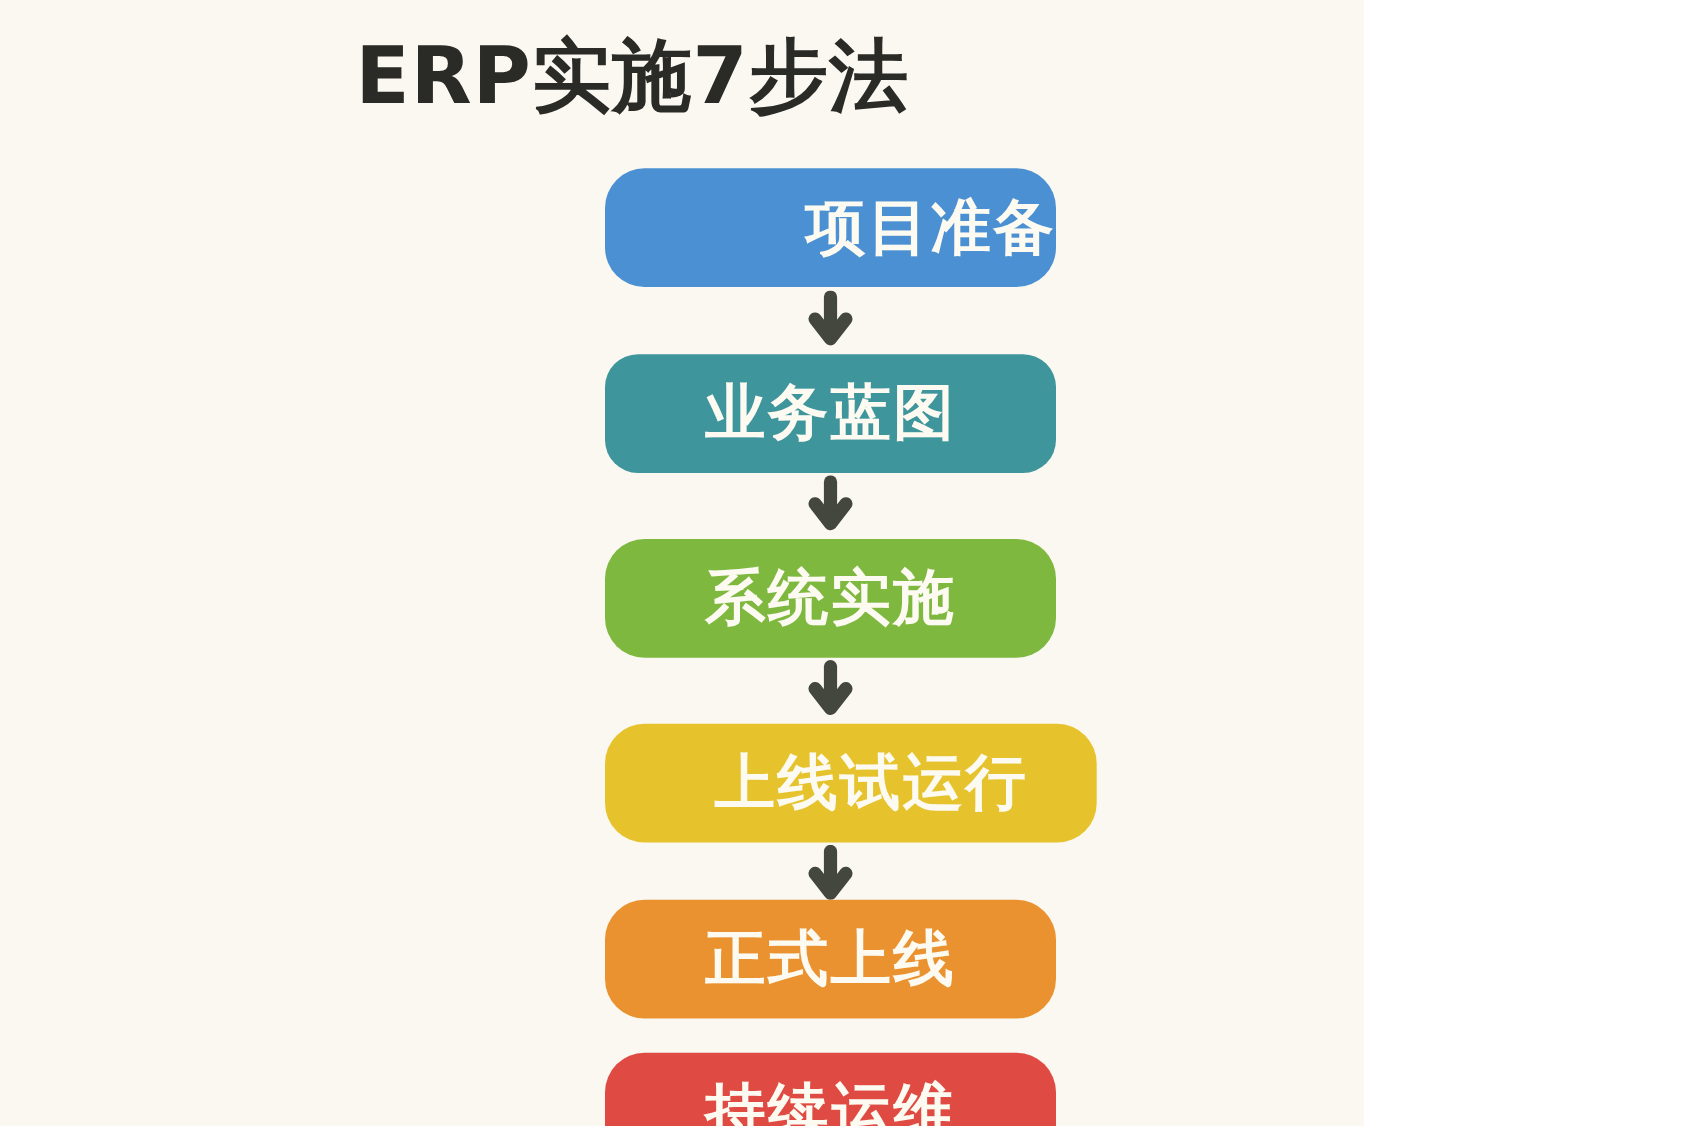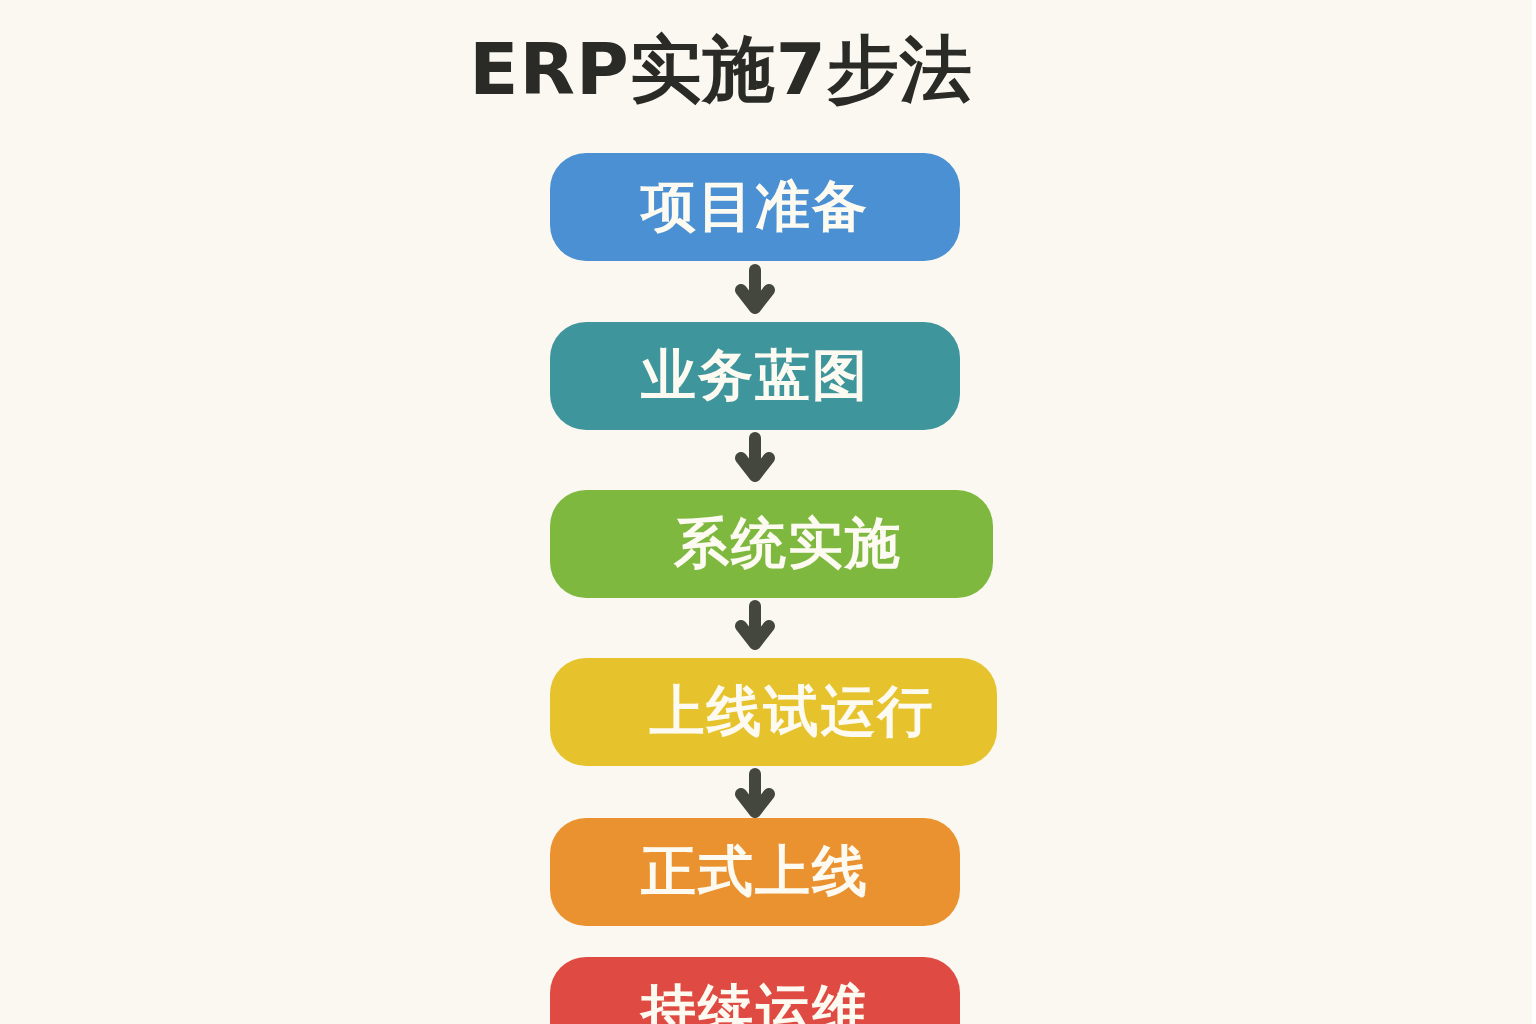--- a/index.html
+++ b/index.html
@@ -8,7 +8,7 @@
   }
   .page {
     position: relative;
-    width: 1532px;
+    width: 1240px;
     height: 1024px;
     overflow: hidden;
     font-family: "DejaVu Sans", sans-serif;

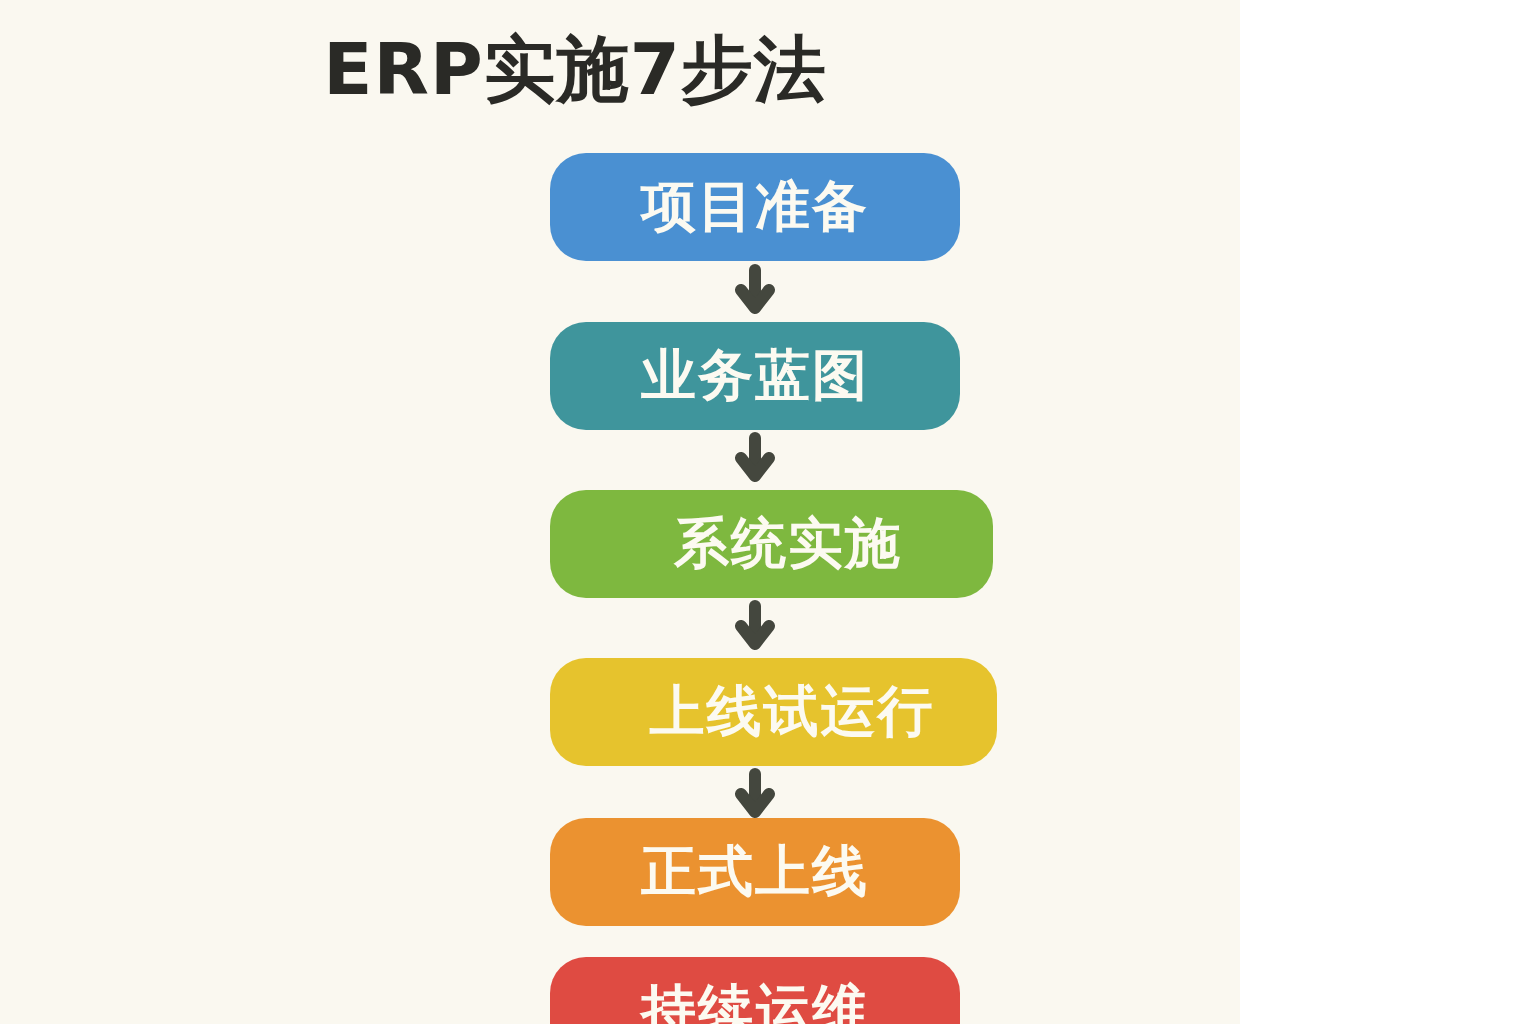--- a/index.html
+++ b/index.html
@@ -69,7 +69,7 @@
 
   <h1 class="title" style="color: rgb(42, 42, 38);">ERP实施7步法</h1>
 
-  <div class="box t1" style="background-color: rgb(74, 144, 210);">
+  <div class="box t1" style="background-color: rgb(74, 144, 210); justify-content: flex-end;">
     <span class="box-label" style="color: rgb(252, 250, 241);">项目准备</span>
   </div>
 

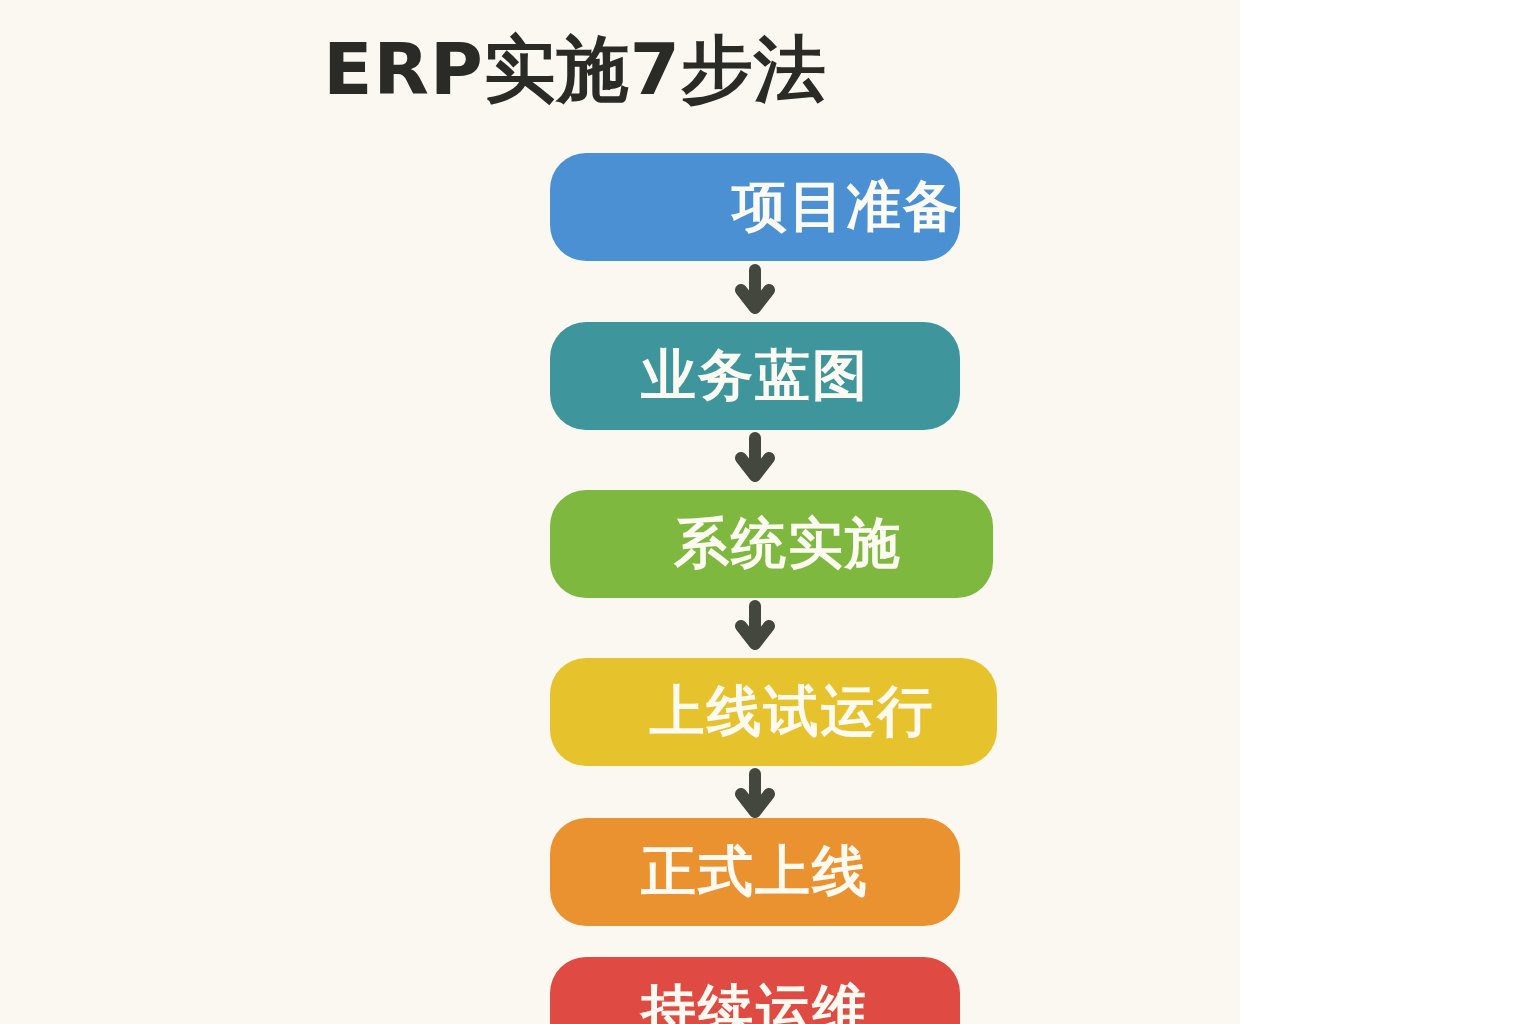--- a/index.html
+++ b/index.html
@@ -52,7 +52,7 @@
     justify-content: center;
   }
   .t1 { top: 153px; }
-  .t2 { top: 322px; }
+  .t2 { top: 322px; border-radius: 30px; }
   .t3 { top: 490px; padding-left: 33px; }
   .t4 { top: 658px; padding-left: 37px; }
   .t5 { top: 818px; }

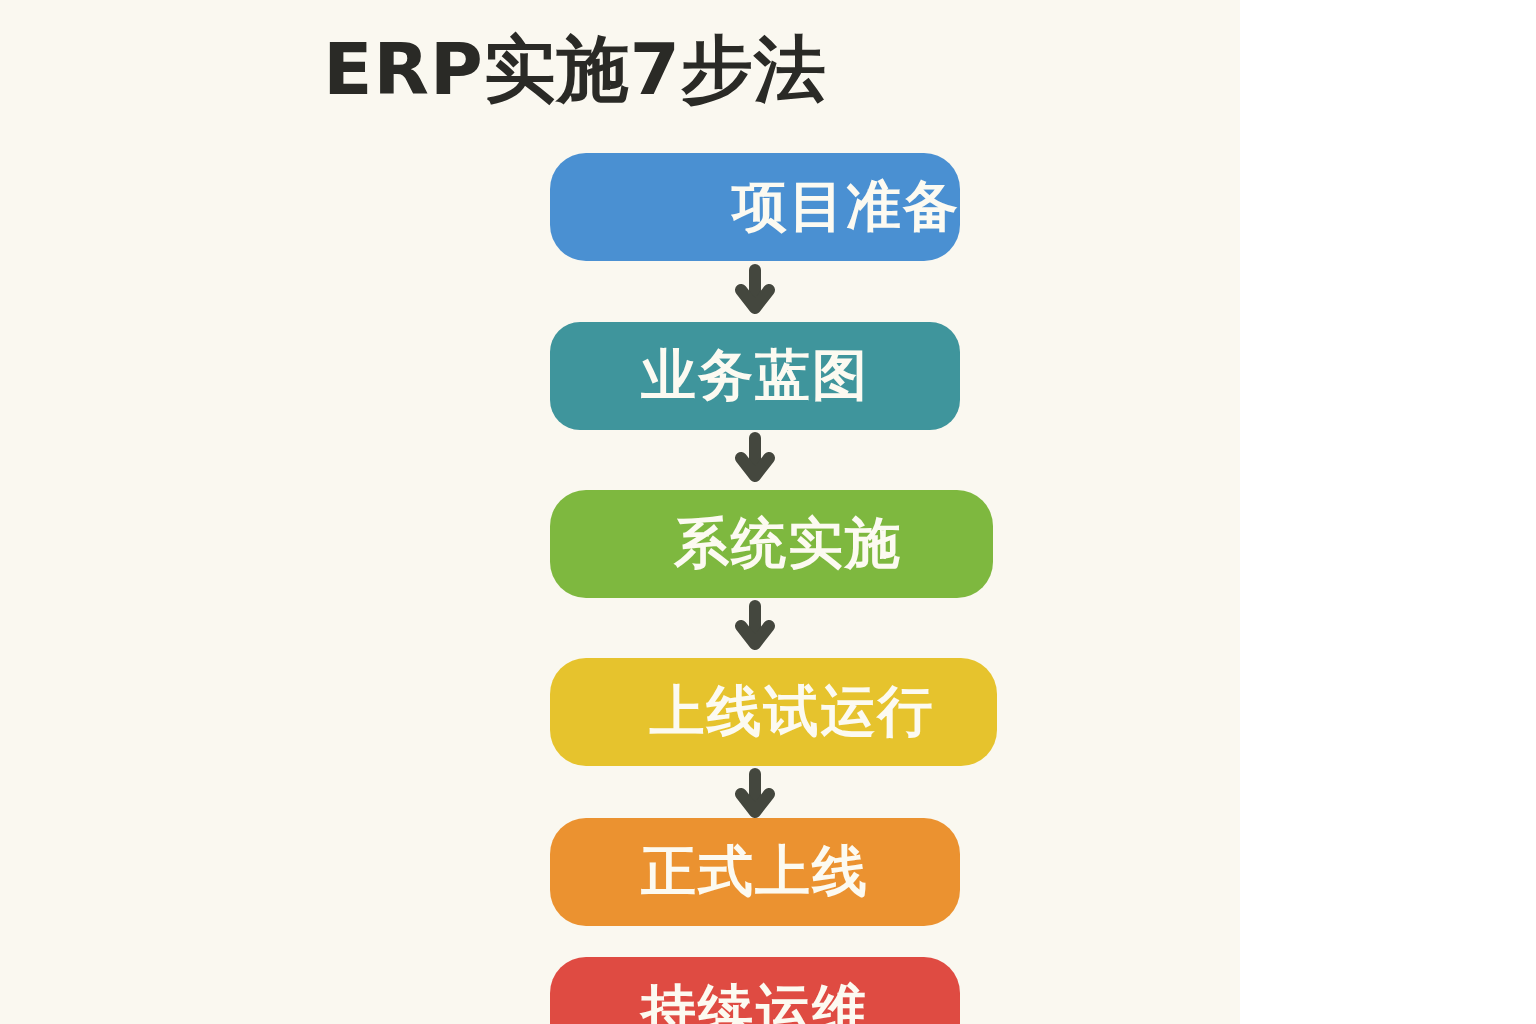--- a/index.html
+++ b/index.html
@@ -53,7 +53,7 @@
   }
   .t1 { top: 153px; }
   .t2 { top: 322px; border-radius: 30px; }
-  .t3 { top: 490px; padding-left: 33px; }
+  .t3 { top: 490px; }
   .t4 { top: 658px; padding-left: 37px; }
   .t5 { top: 818px; }
   .t6 { top: 957px; }

